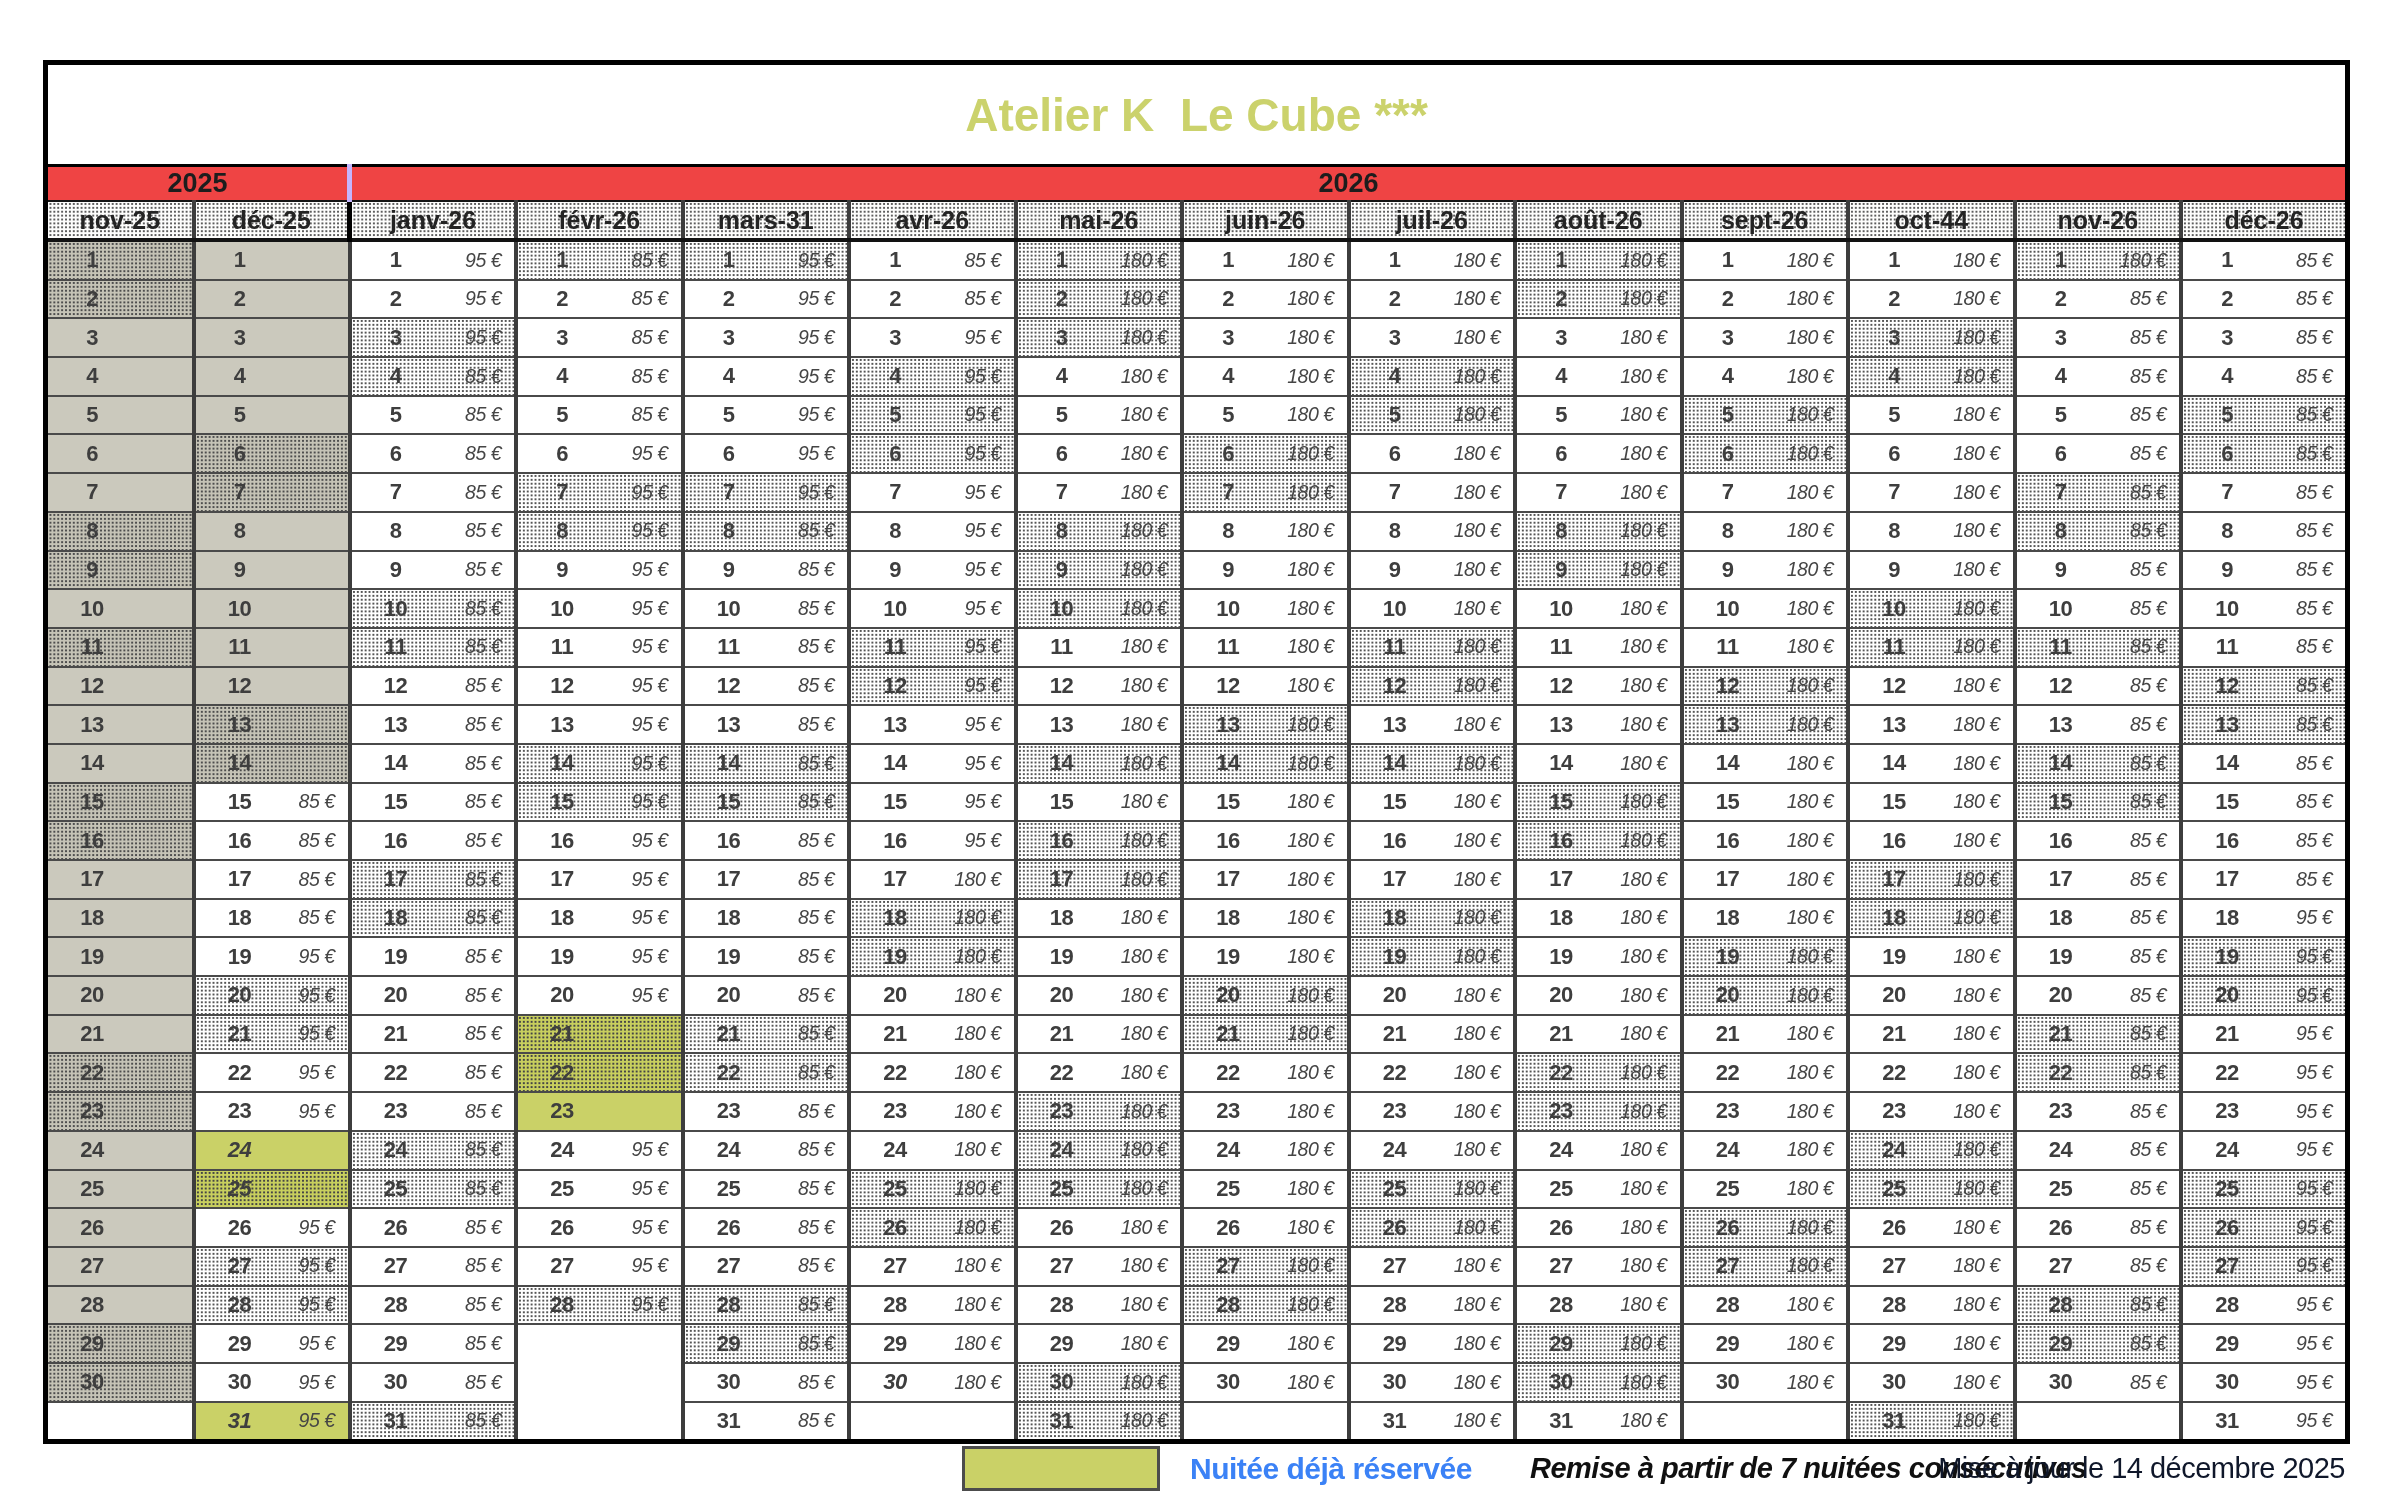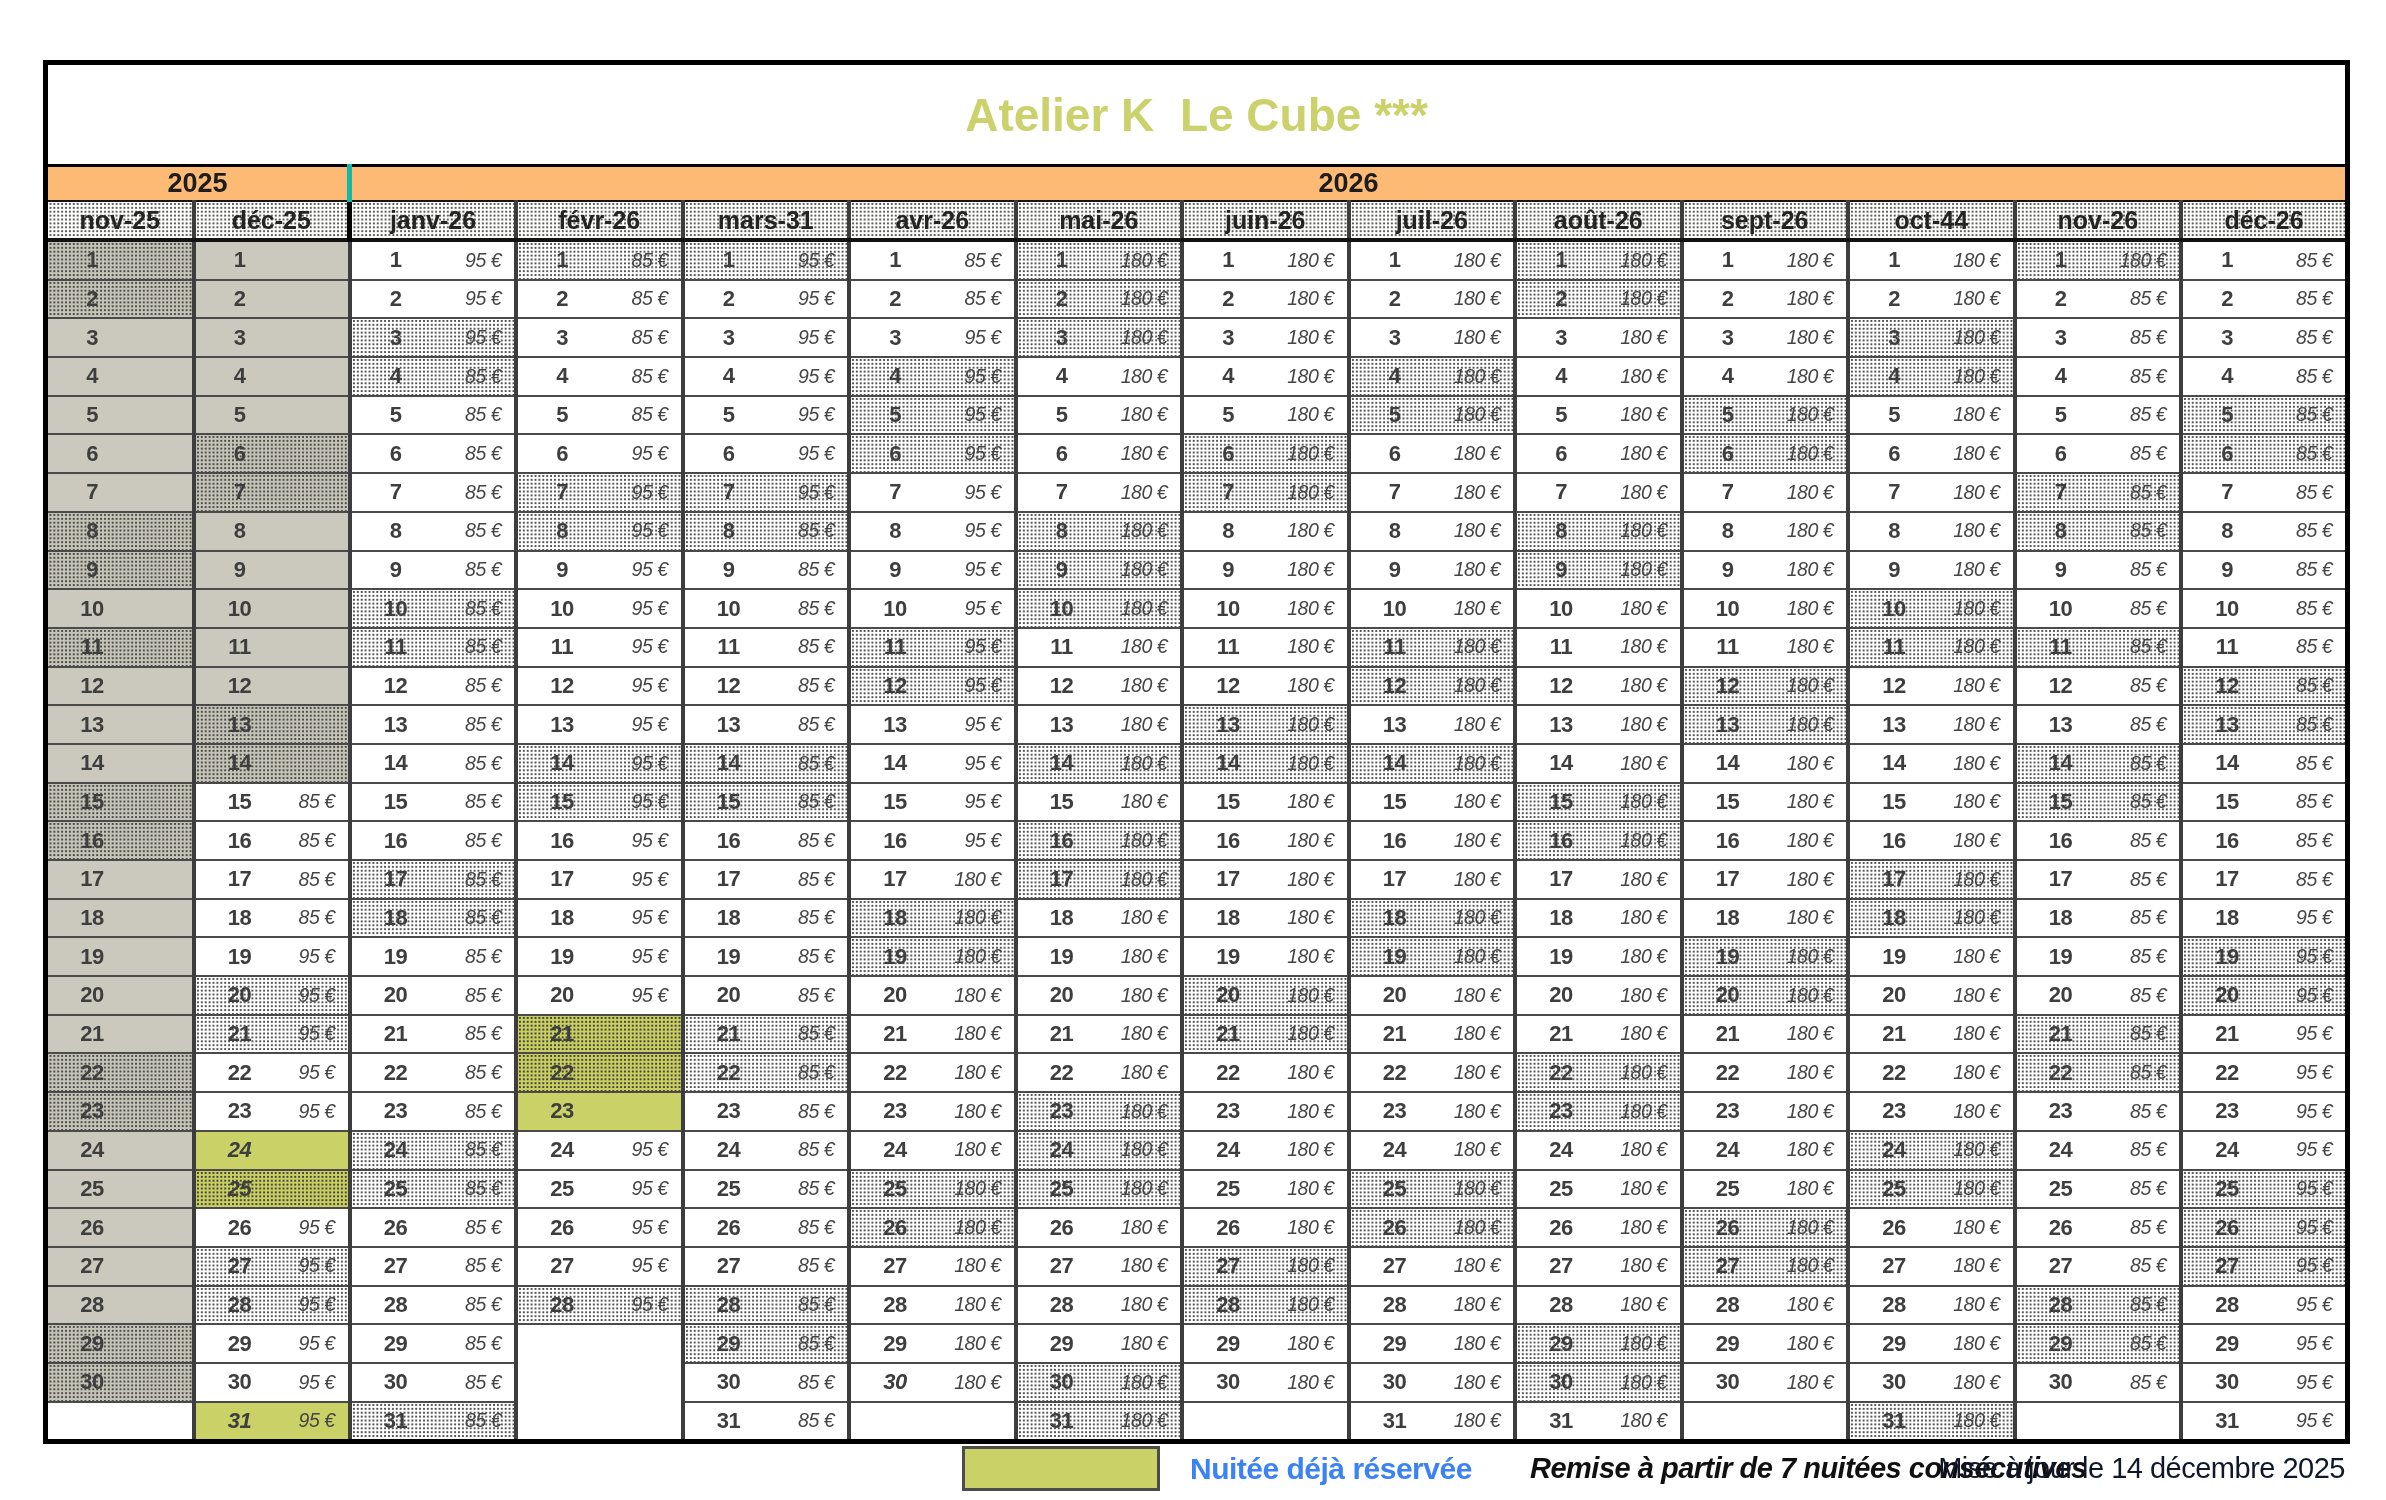--- a/index.html
+++ b/index.html
@@ -22,7 +22,7 @@
   }
   
   tr.year-row th{
-    height:33px;background:#fdba74;border-bottom:2px solid #141414;
+    height:33px;background:#ef4444;border-bottom:2px solid #141414;
     font-size:27px;font-weight:bold;color:#1d1d1d;
   }
   tr.year-row th.y-right{border-left:5px solid #14b8a6;}

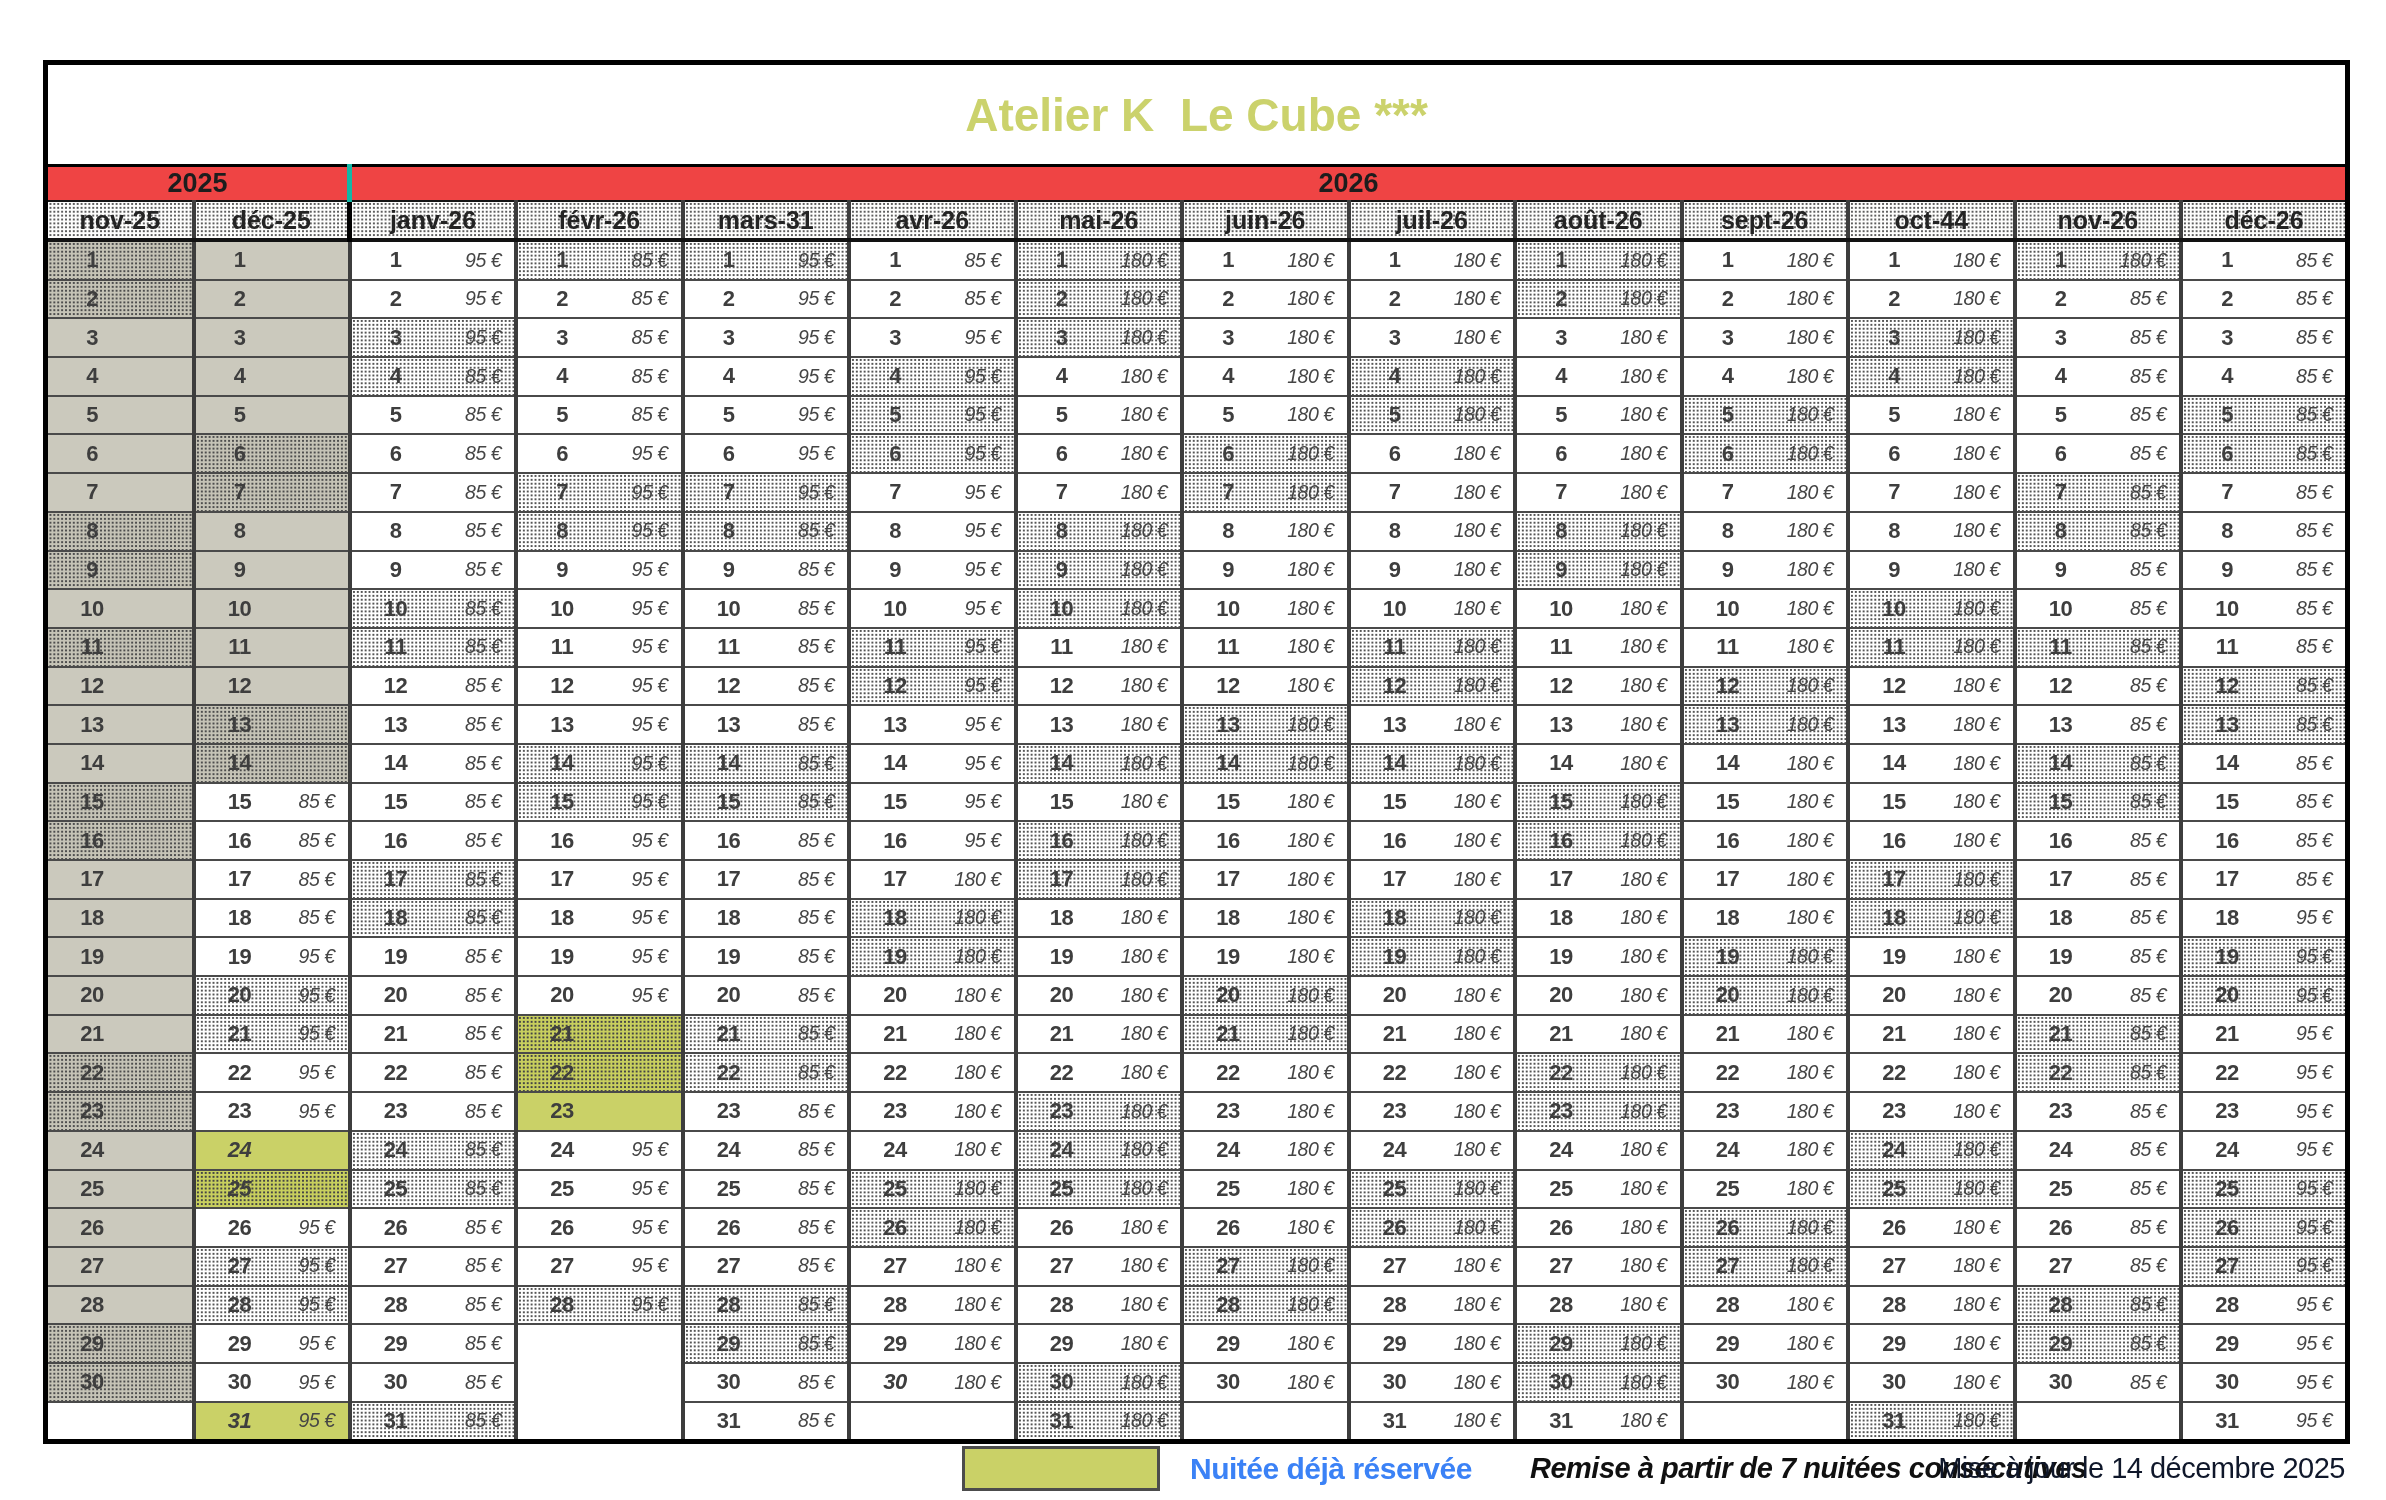--- a/index.html
+++ b/index.html
@@ -25,7 +25,7 @@
     height:33px;background:#ef4444;border-bottom:2px solid #141414;
     font-size:27px;font-weight:bold;color:#1d1d1d;
   }
-  tr.year-row th.y-right{border-left:5px solid #14b8a6;}
+  tr.year-row th.y-right{border-left:5px solid #c4b5fd;}
   
   tr.month-row th{
     height:36px;border-bottom:4px solid #121212;border-left:4px solid #3d3d3d;

